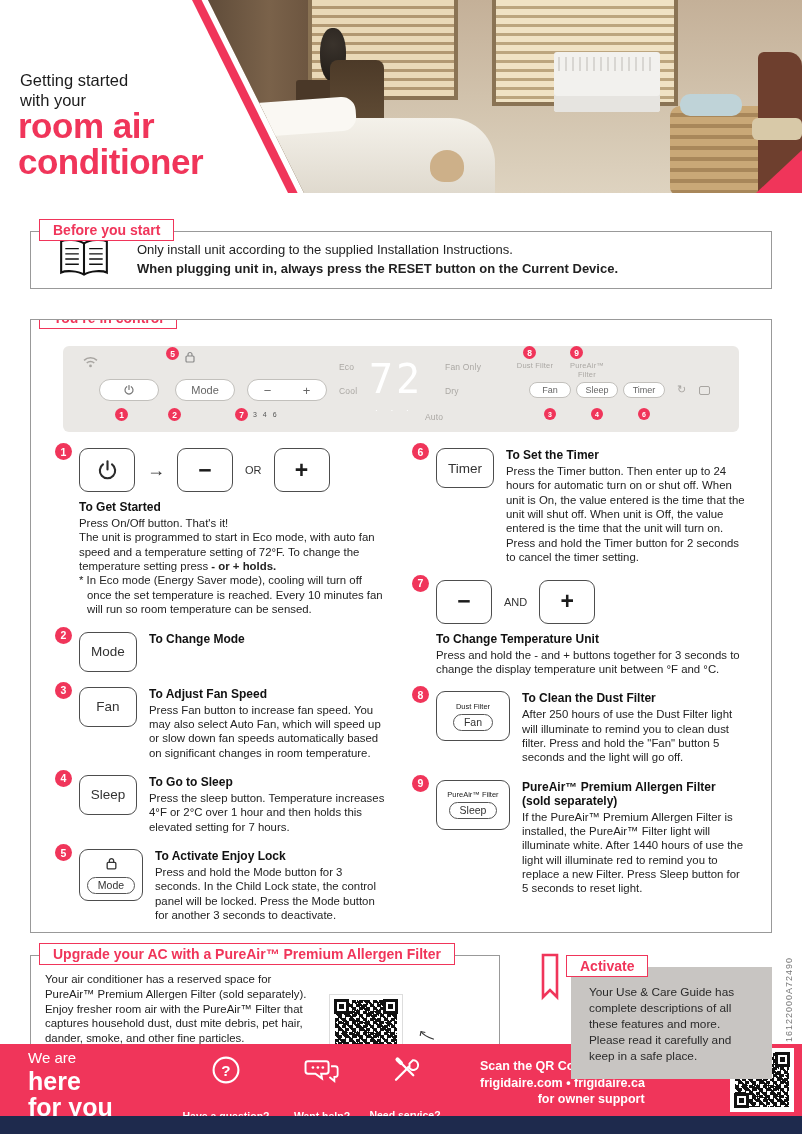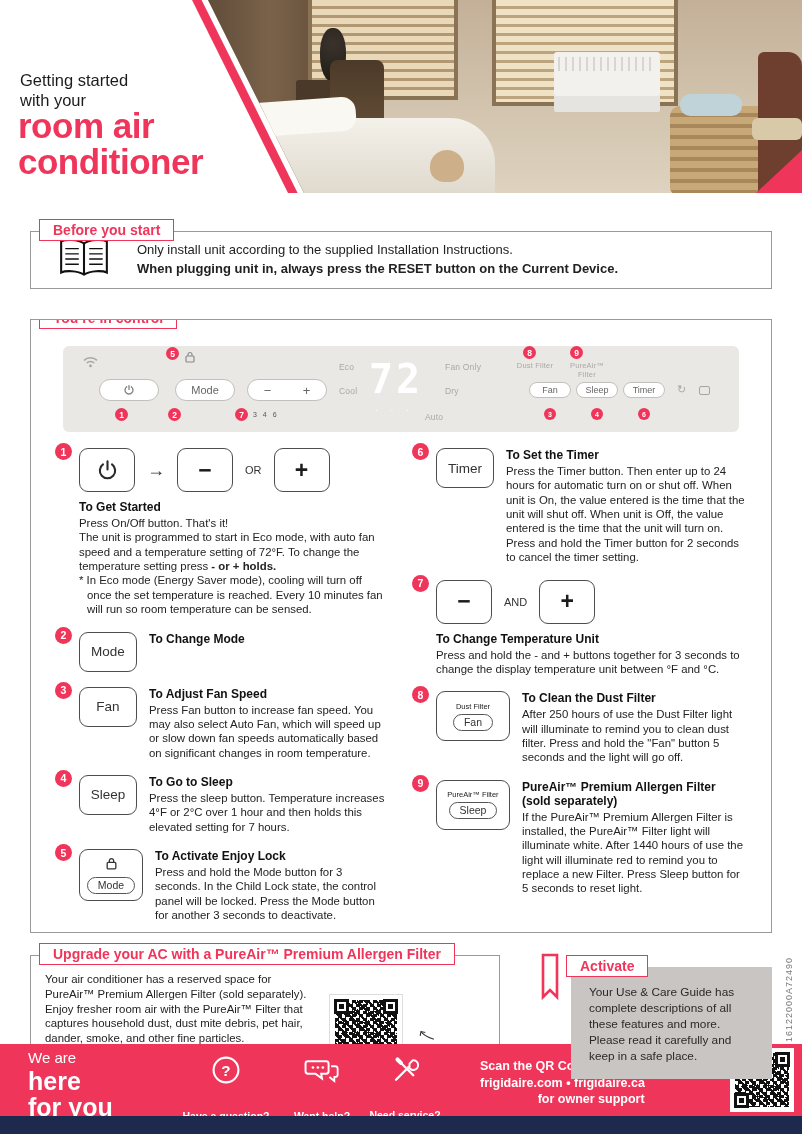--- a/index.html
+++ b/index.html
@@ -69,7 +69,7 @@
     font-size:8.5px;font-weight:bold;display:flex;align-items:center;justify-content:center}
   .rdot{position:absolute;width:12px;height:12px;border-radius:50%;background:var(--pink);color:#fff;
     font-size:7px;font-weight:bold;display:flex;align-items:center;justify-content:center}
-  .pdisplay{font-family:"DejaVu Sans Mono",monospace;font-weight:bold;font-size:40px;color:#fff;letter-spacing:3px}
+  .pdisplay{font-family:"DejaVu Sans Mono",monospace;font-weight:normal;font-size:40px;color:#fff;letter-spacing:3px}
   .pdots{color:#fff;font-size:10px;letter-spacing:5px}
   .p346{font-size:7px;color:#555;letter-spacing:2px}
   .mini-sq{width:11px;height:9px;border:1px solid #A8A5A1;border-radius:2px}

